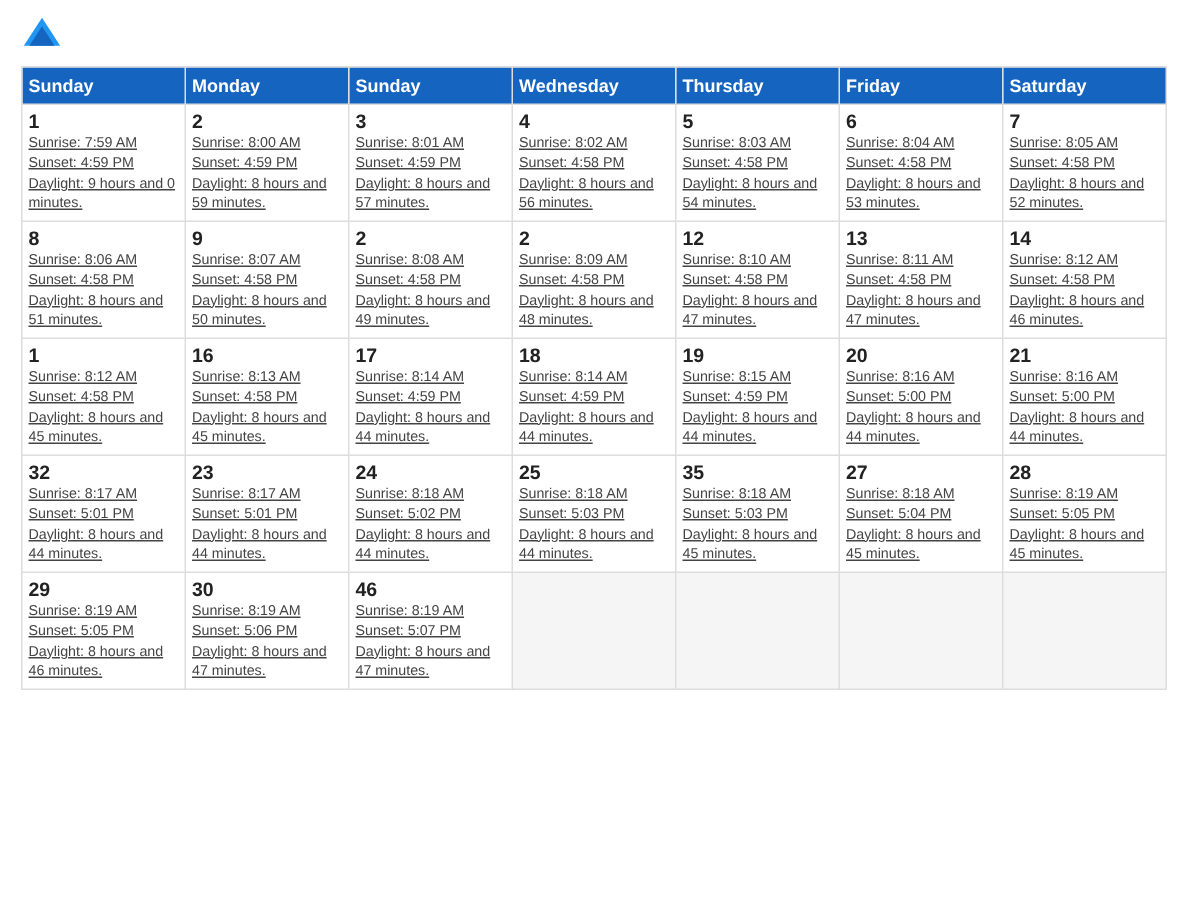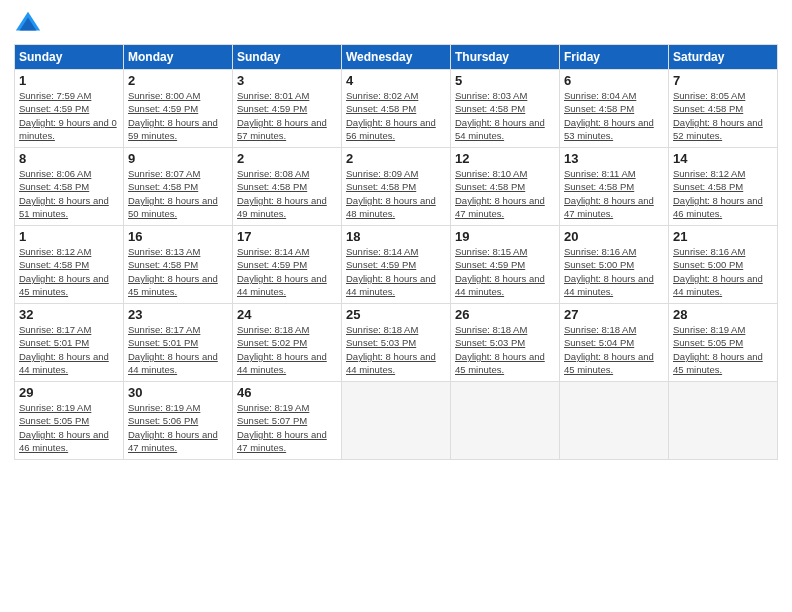--- a/index.html
+++ b/index.html
@@ -163,7 +163,7 @@
           <td><span class="day-num">23</span><span class="day-info">Sunrise: 8:17 AM<br>Sunset: 5:01 PM<br>Daylight: 8 hours and 44 minutes.</span></td>
           <td><span class="day-num">24</span><span class="day-info">Sunrise: 8:18 AM<br>Sunset: 5:02 PM<br>Daylight: 8 hours and 44 minutes.</span></td>
           <td><span class="day-num">25</span><span class="day-info">Sunrise: 8:18 AM<br>Sunset: 5:03 PM<br>Daylight: 8 hours and 44 minutes.</span></td>
-          <td><span class="day-num">26</span><span class="day-info">Sunrise: 8:18 AM<br>Sunset: 5:03 PM<br>Daylight: 8 hours and 45 minutes.</span></td>
+          <td><span class="day-num">35</span><span class="day-info">Sunrise: 8:18 AM<br>Sunset: 5:03 PM<br>Daylight: 8 hours and 45 minutes.</span></td>
           <td><span class="day-num">27</span><span class="day-info">Sunrise: 8:18 AM<br>Sunset: 5:04 PM<br>Daylight: 8 hours and 45 minutes.</span></td>
           <td><span class="day-num">28</span><span class="day-info">Sunrise: 8:19 AM<br>Sunset: 5:05 PM<br>Daylight: 8 hours and 45 minutes.</span></td>
         </tr>

